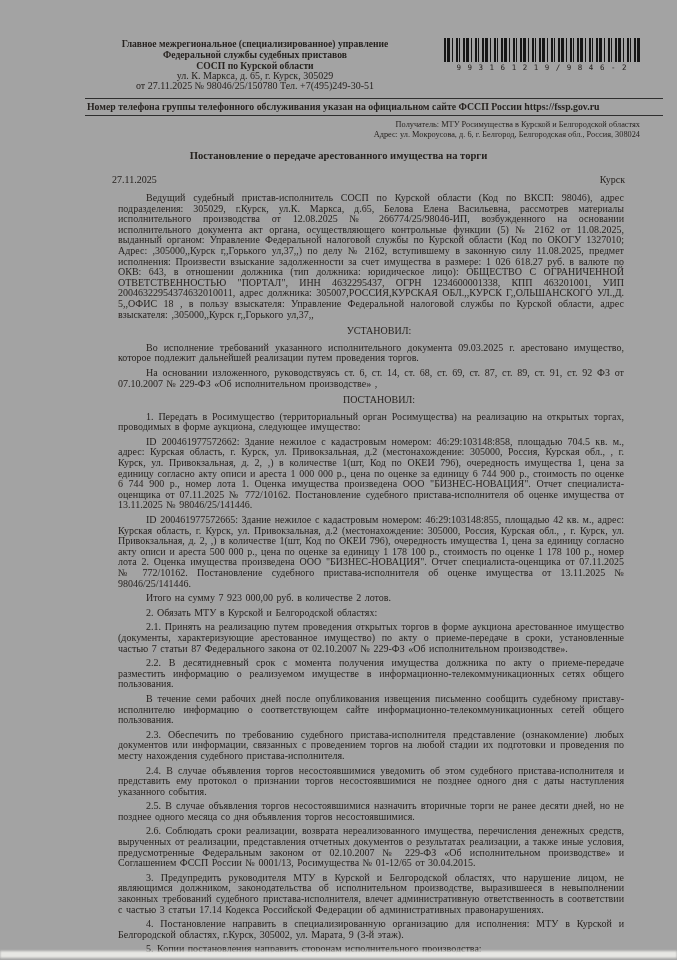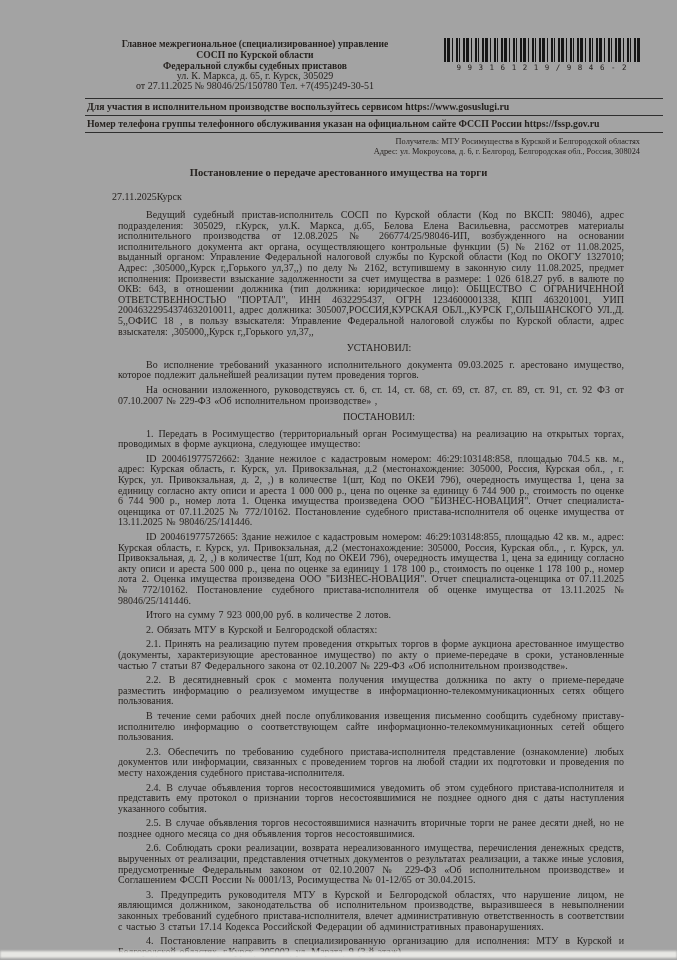--- a/index.html
+++ b/index.html
@@ -118,8 +118,8 @@
   <div class="header-row">
     <div class="agency-block">
       <div class="agency-line">Главное межрегиональное (специализированное) управление</div>
+      <div class="agency-line">Федеральной службы судебных приставов</div>
       <div class="agency-line">СОСП по Курской области</div>
-      <div class="agency-line">Федеральной службы судебных приставов</div>
       <div class="agency-sub">ул. К. Маркса, д. 65, г. Курск, 305029</div>
       <div class="agency-sub">от 27.11.2025 № 98046/25/150780 Тел. +7(495)249-30-51</div>
     </div>

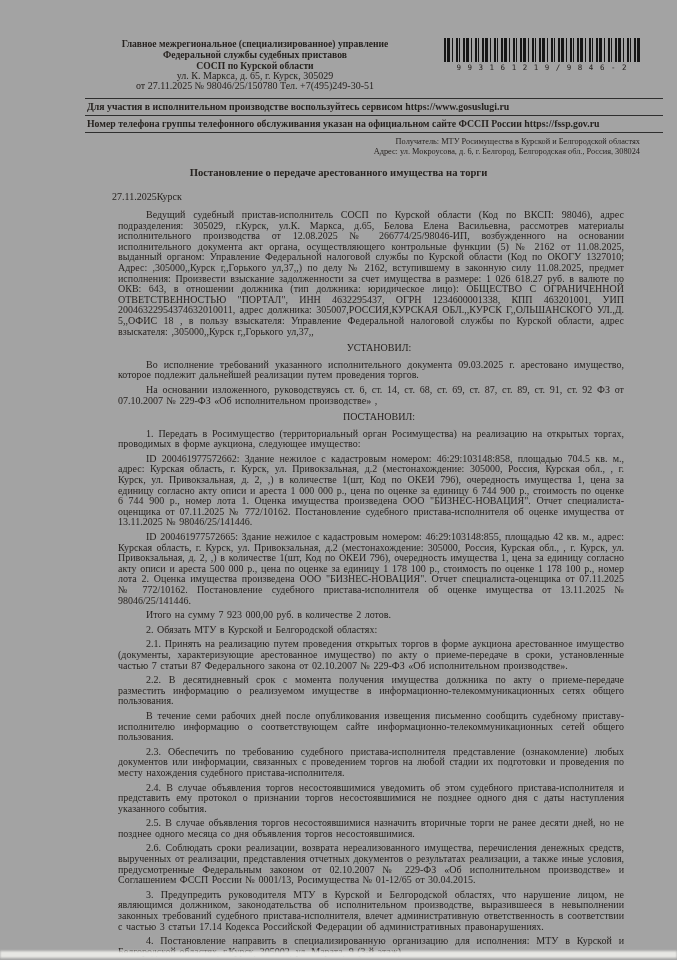--- a/index.html
+++ b/index.html
@@ -130,7 +130,6 @@
   </div>
 
   <div class="banners">
-    <div class="banner">Для участия в исполнительном производстве воспользуйтесь сервисом https://www.gosuslugi.ru</div>
     <div class="banner">Номер телефона группы телефонного обслуживания указан на официальном сайте ФССП России https://fssp.gov.ru</div>
   </div>
 

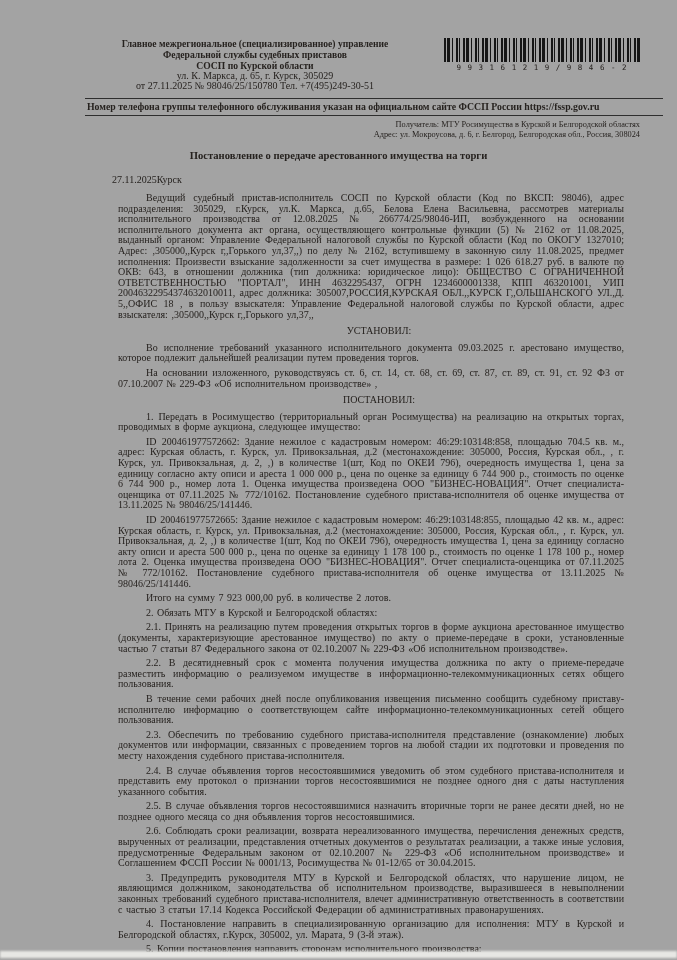--- a/index.html
+++ b/index.html
@@ -82,7 +82,7 @@
   }
   .dateline{
     display:flex;
-    justify-content:flex-start;
+    justify-content:space-between;
     margin:13px 52px 0 112px;
     font-size:10px;
   }

